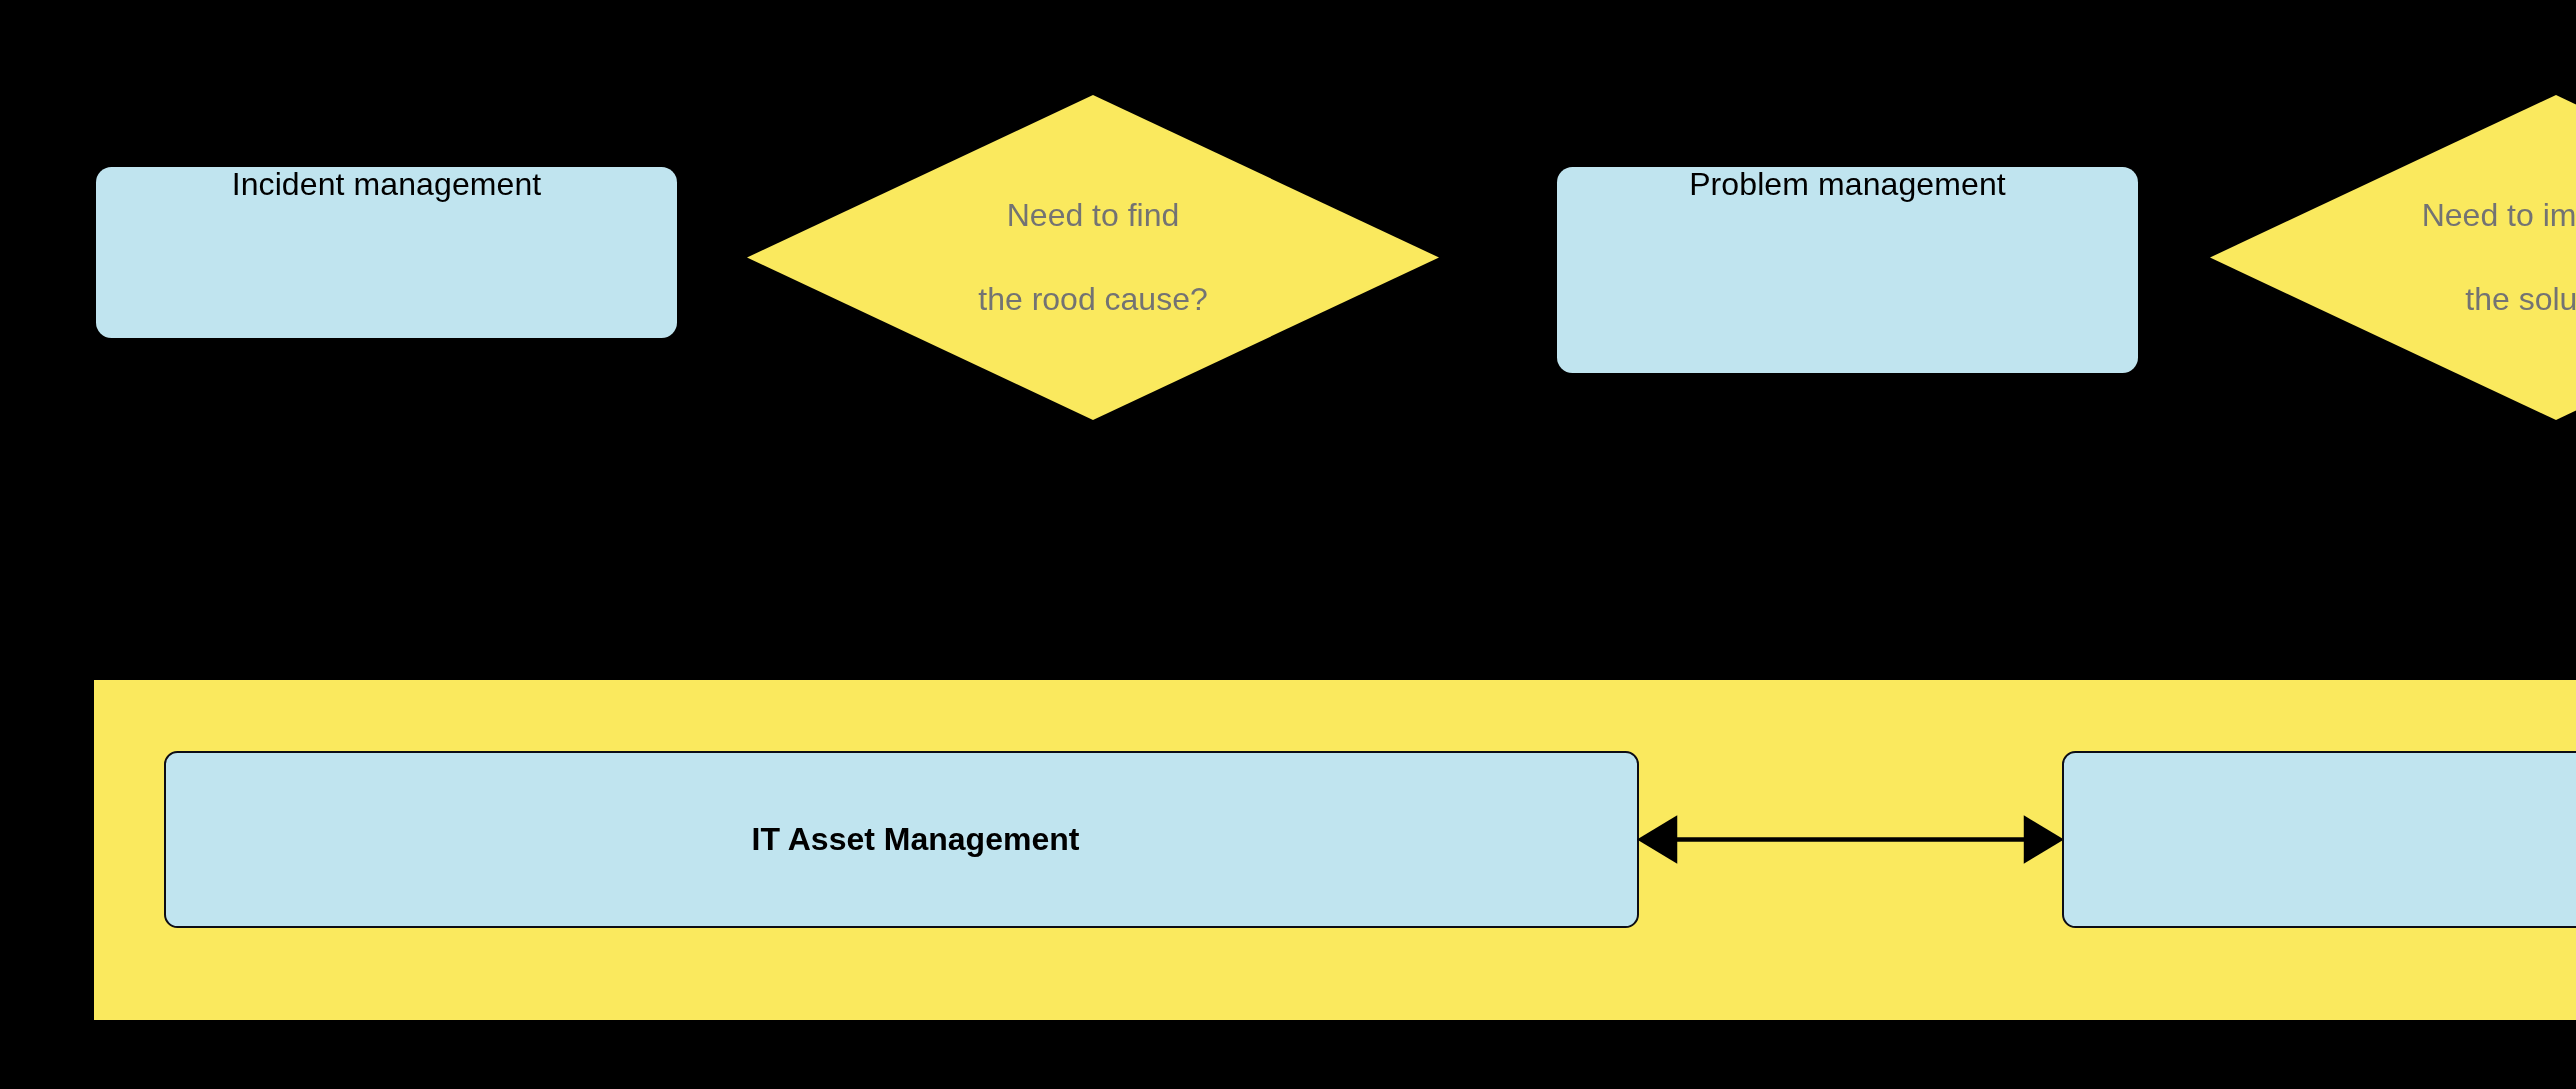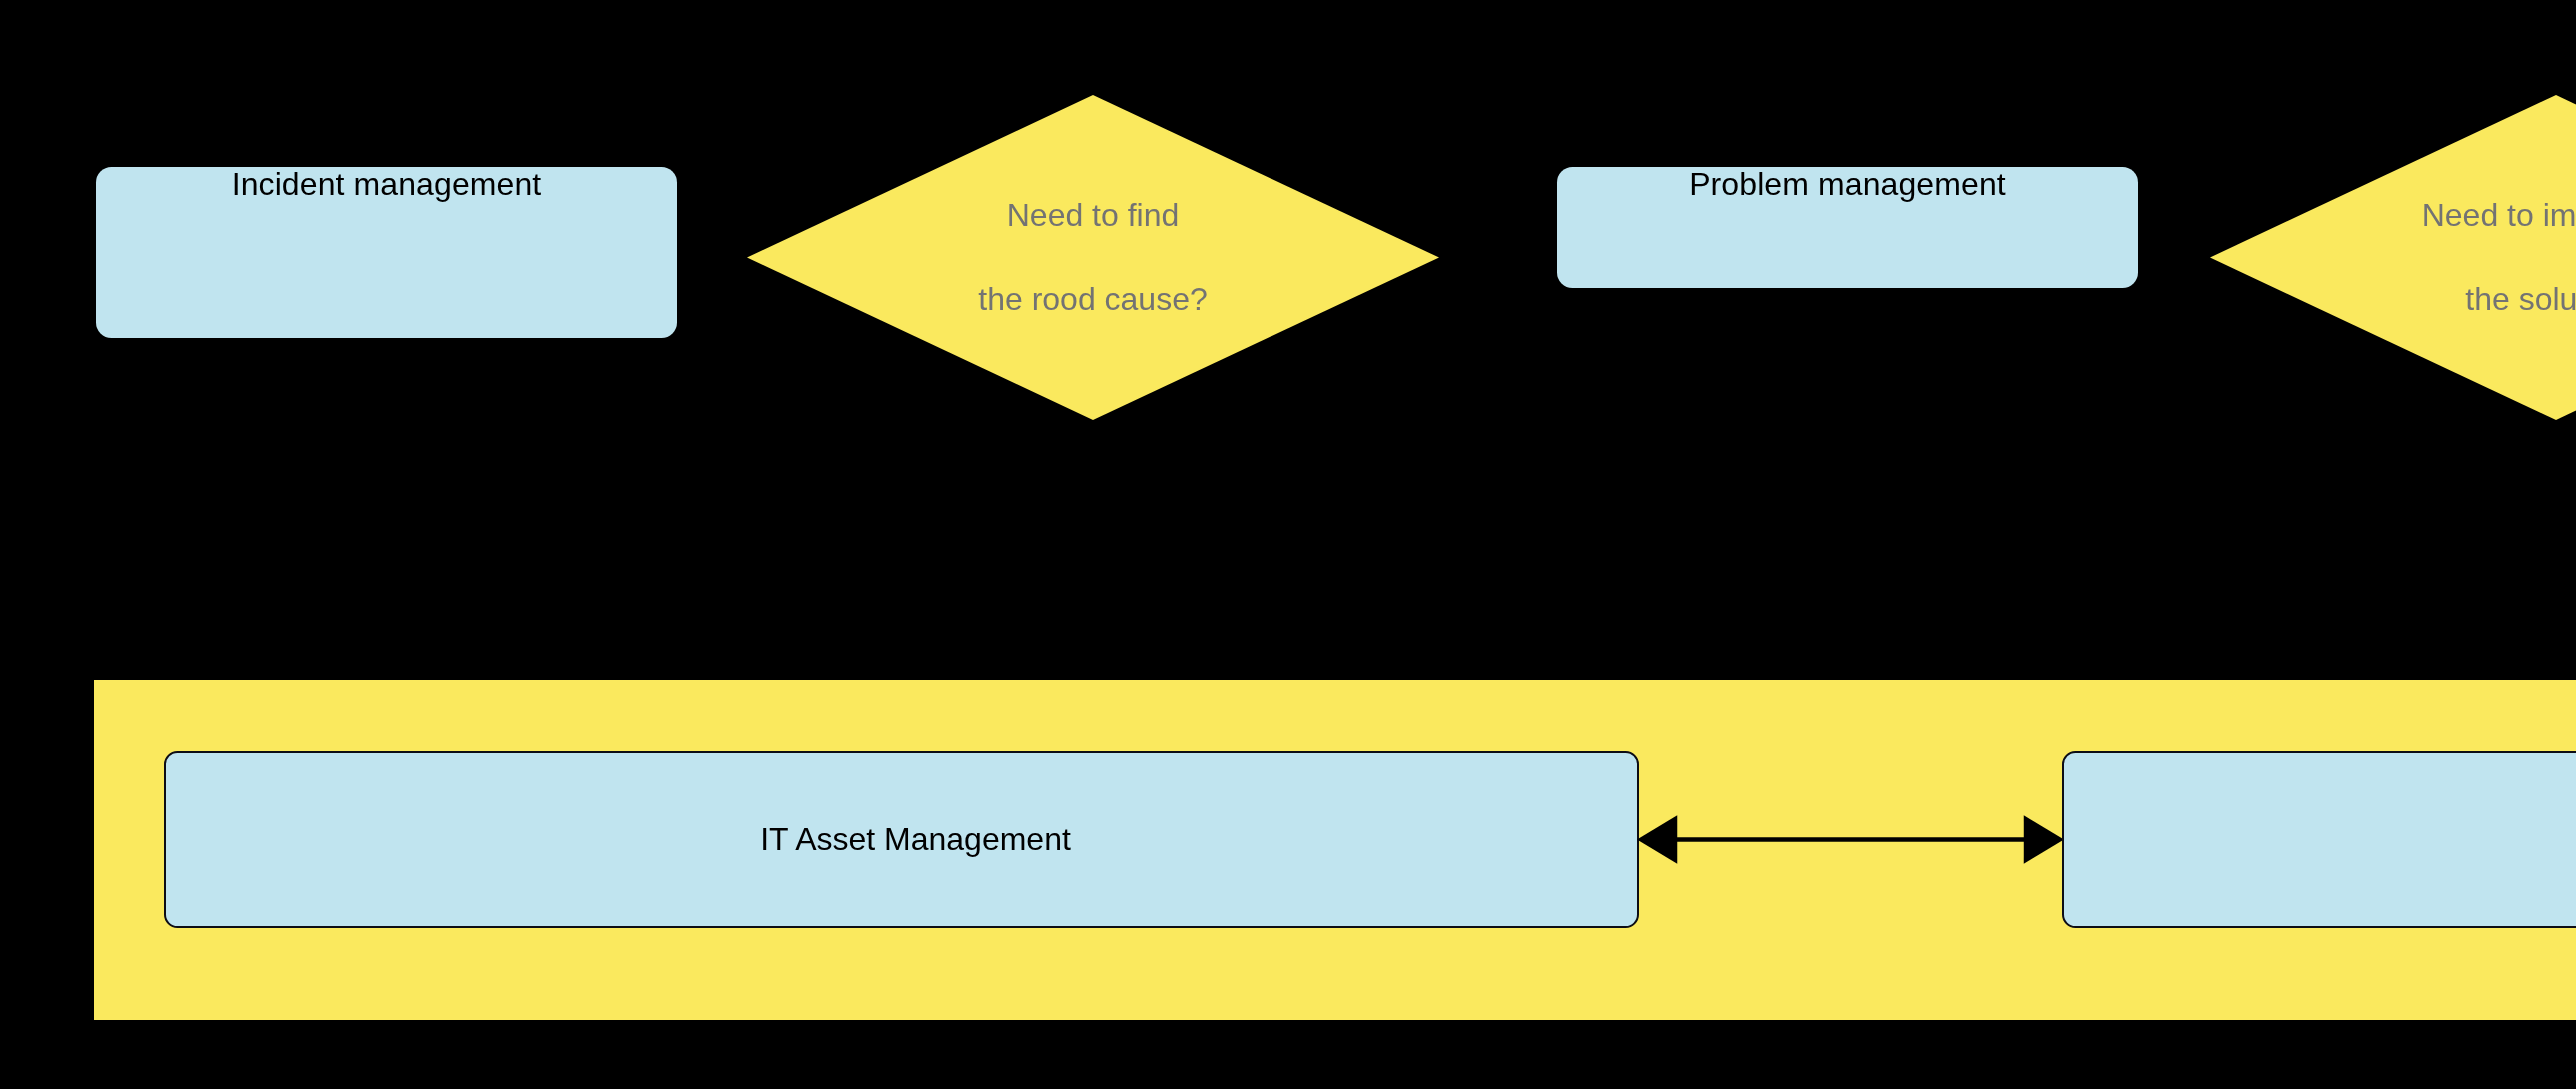--- a/index.html
+++ b/index.html
@@ -38,7 +38,7 @@
 
   
   #box-incident  { left: 96px;  top: 167px; width: 581px; height: 171px; }
-  #box-problem   { left: 1557px; top: 167px; width: 581px; height: 121px; }
+  #box-problem   { left: 1557px; top: 167px; width: 581px; height: 206px; }
 
   
   .diamond {

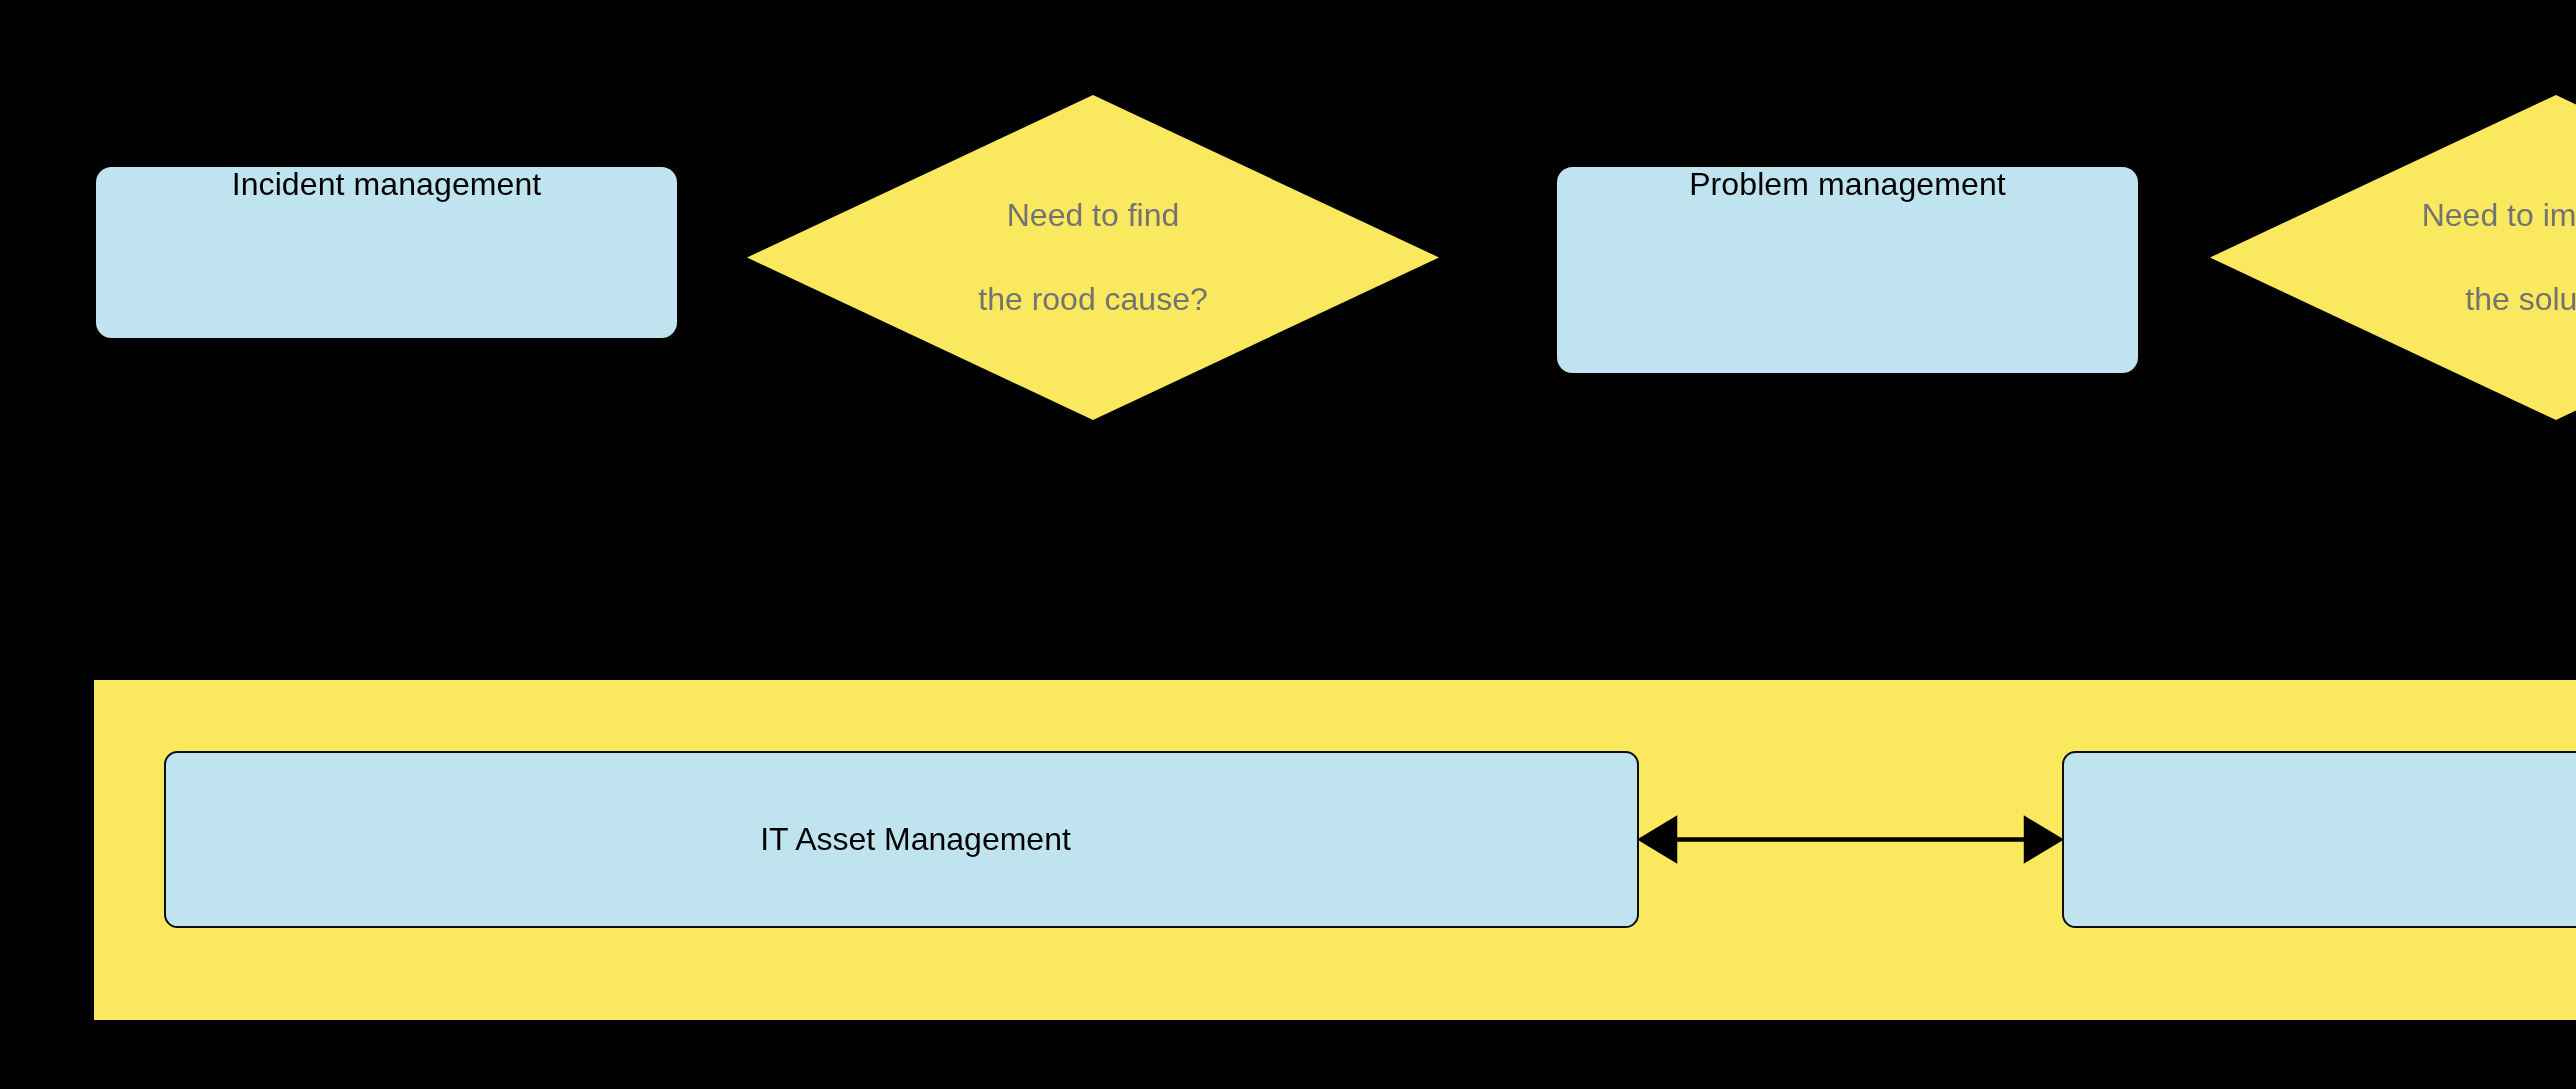--- a/index.html
+++ b/index.html
@@ -92,7 +92,7 @@
   .proc-box-bordered .proc-label {
     color: #000000;
     font-size: 32px;
-    font-weight: 400;
+    font-weight: 700;
     text-align: center;
     white-space: nowrap;
     margin-left: 28px;

